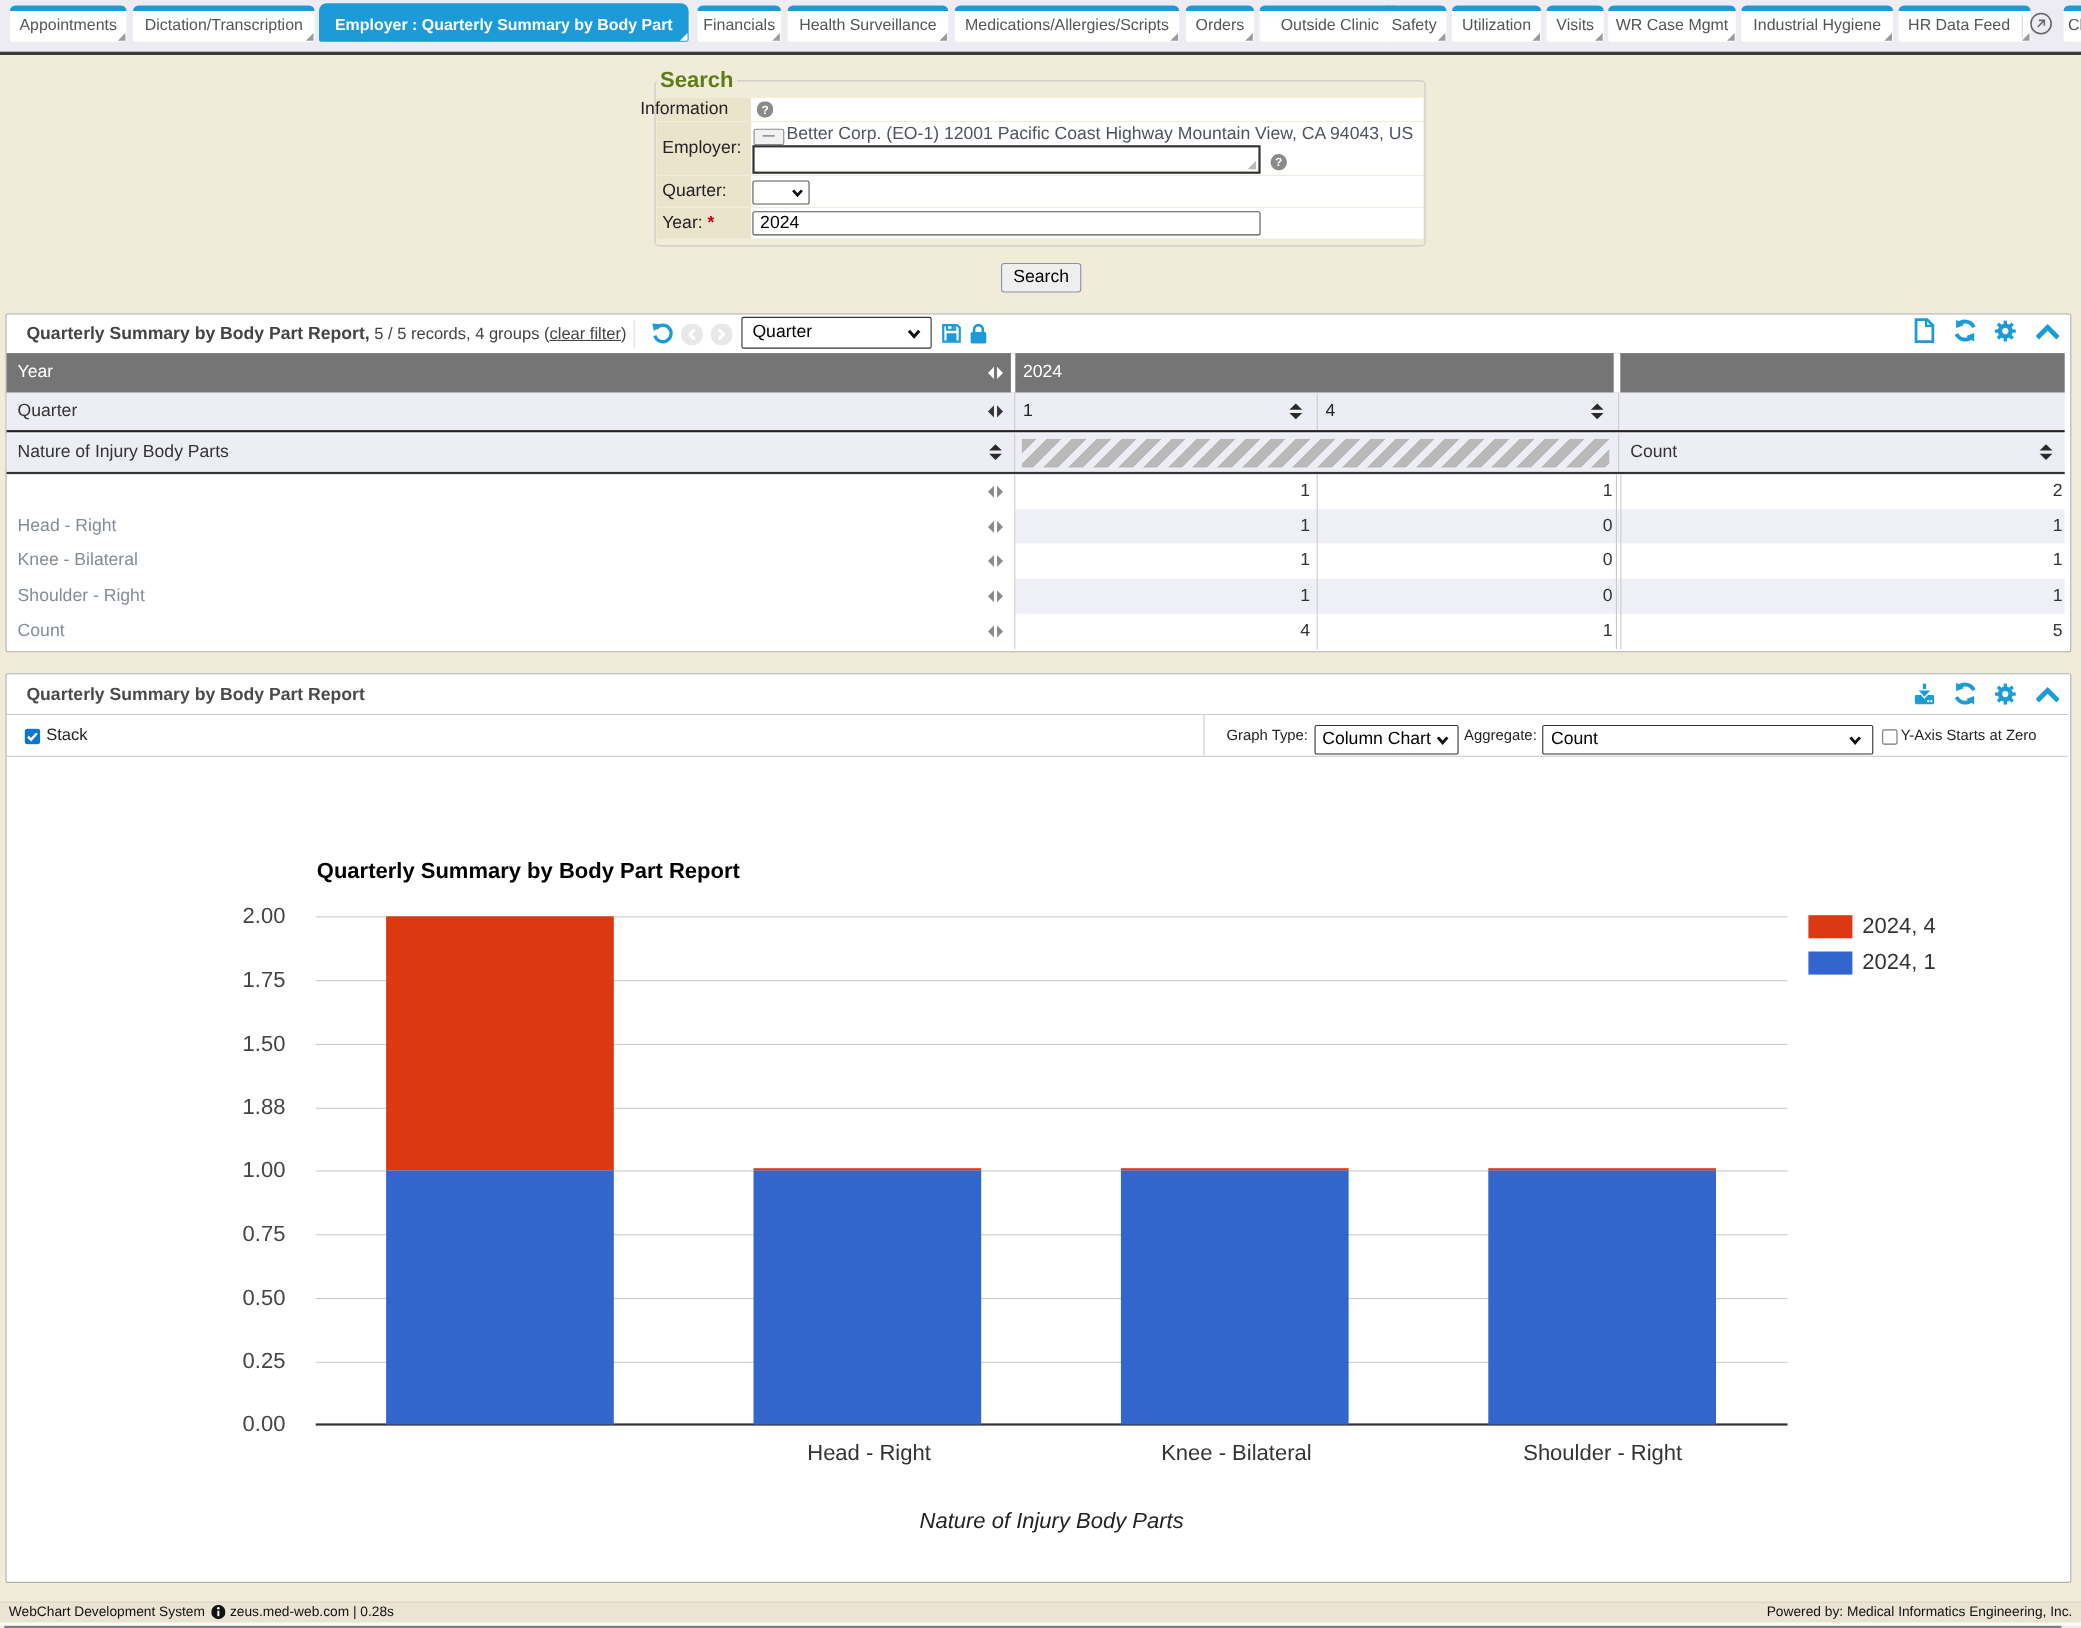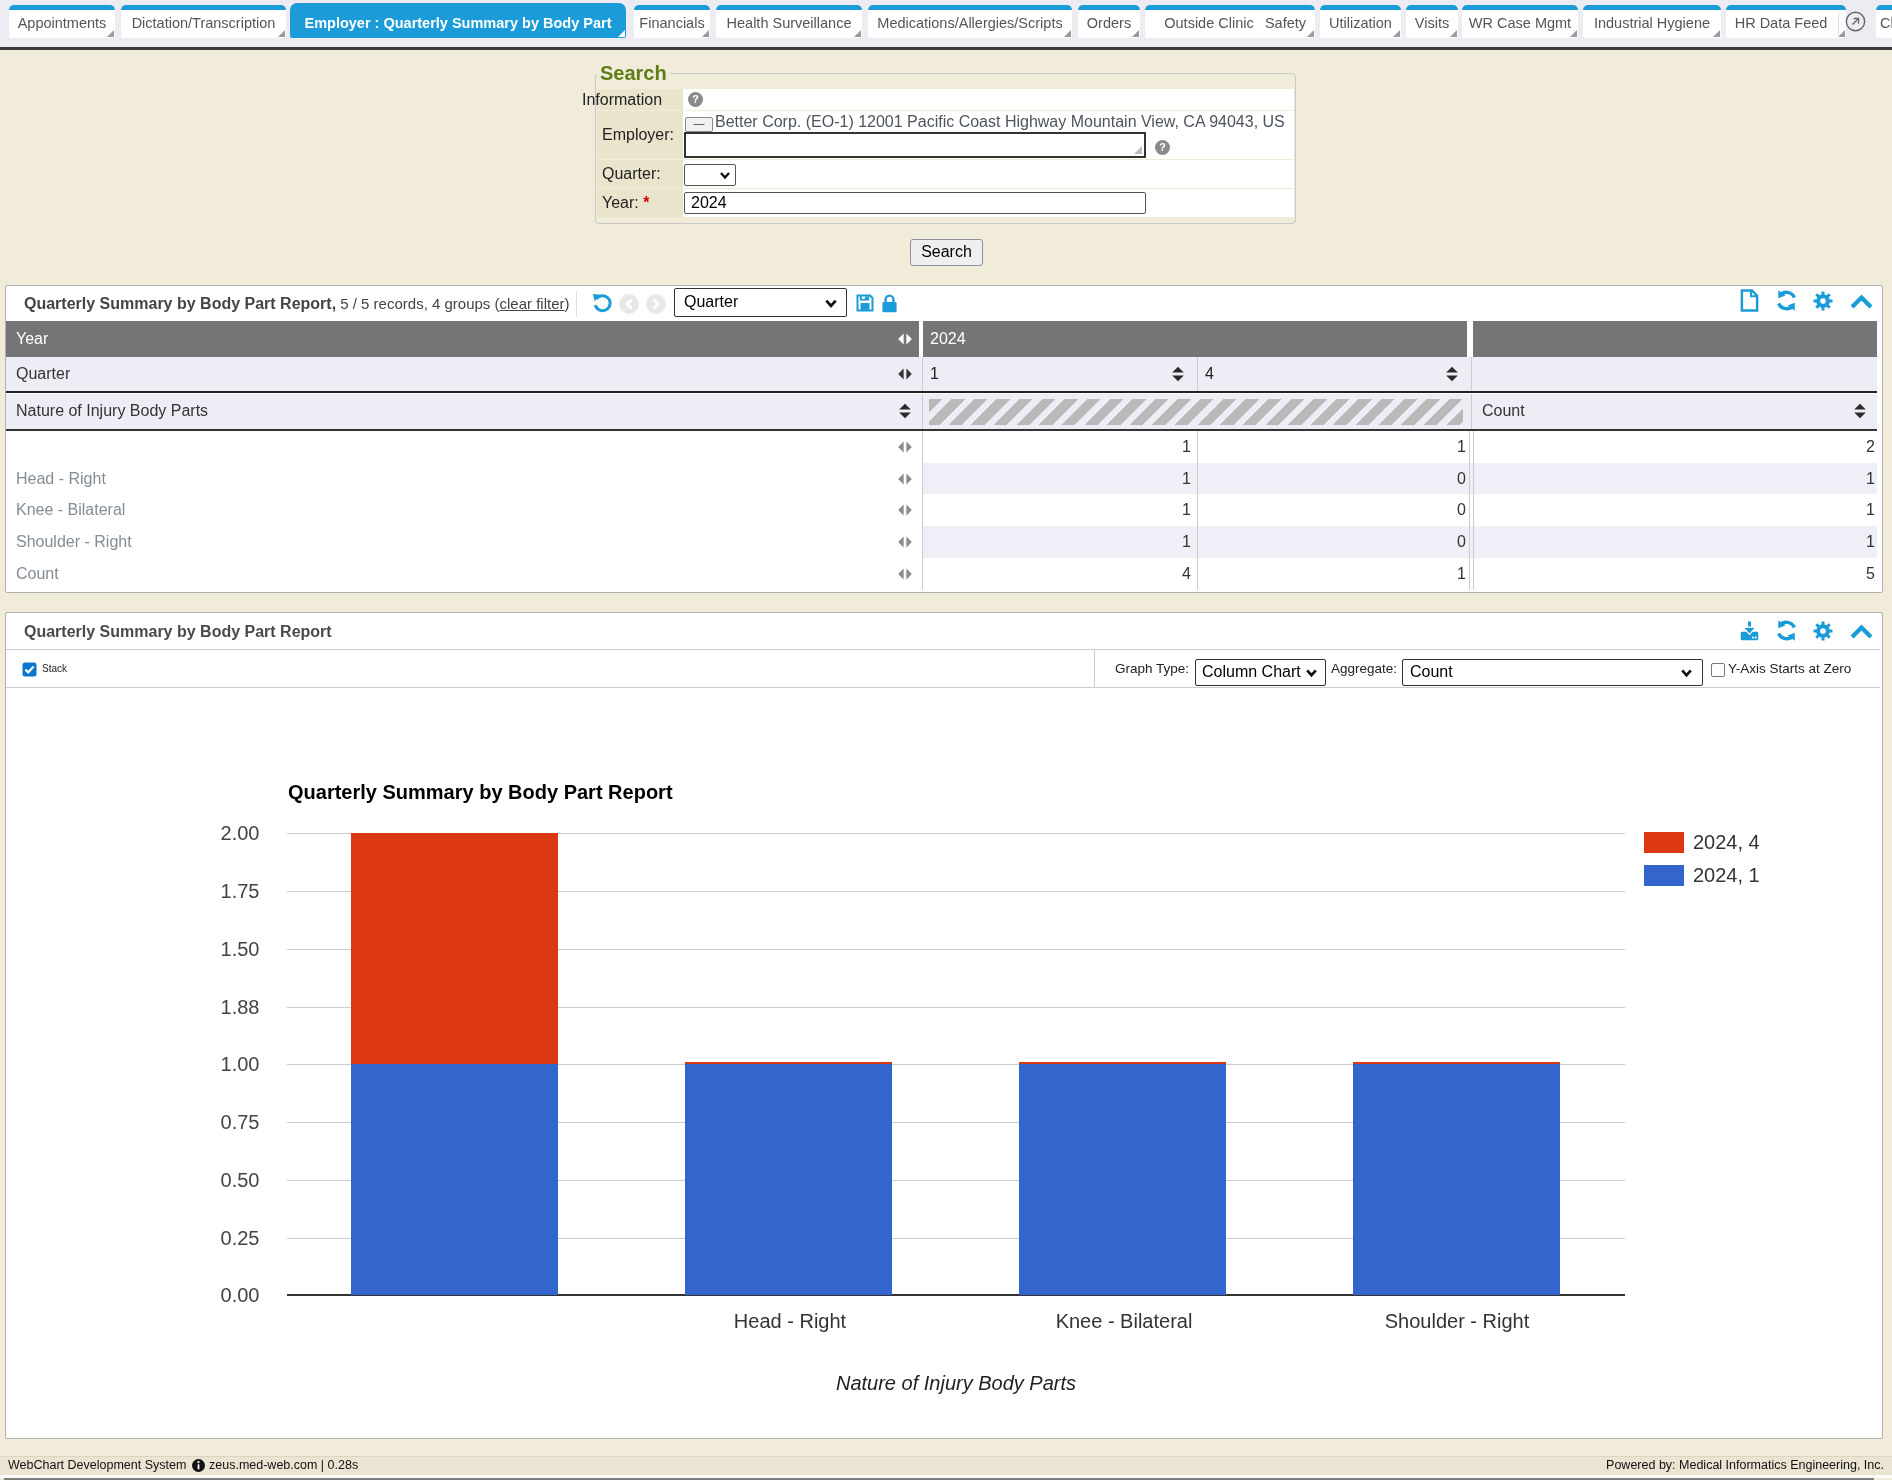--- a/index.html
+++ b/index.html
@@ -320,7 +320,7 @@
 <rect x="0.5" y="0.5" width="14" height="14" rx="2.5" fill="#0b76d1"></rect>
 <polyline points="3.4,7.6 6.2,10.4 11.6,4.6" fill="none" stroke="#fff" stroke-width="2.2"></polyline>
   </svg>
-<div class="cell" style="left:42px;top:650px;height:37px;line-height:37px;color:#222;font-size:10px">Stack</div>
+<div class="cell" style="left:42px;top:650px;height:37px;line-height:37px;color:#222;font-size:15px">Stack</div>
 <div class="abs" style="left:1094px;top:650px;width:1px;height:37px;background:#ccc"></div>
 <div class="cell" style="left:1115px;top:650px;height:37px;line-height:37px;color:#222;font-size:13.5px">Graph Type:</div>
 <div class="abs" style="left:1195px;top:659px;width:129px;height:25px;background:#fff;border:1.5px solid #333;border-radius:2px"></div>

